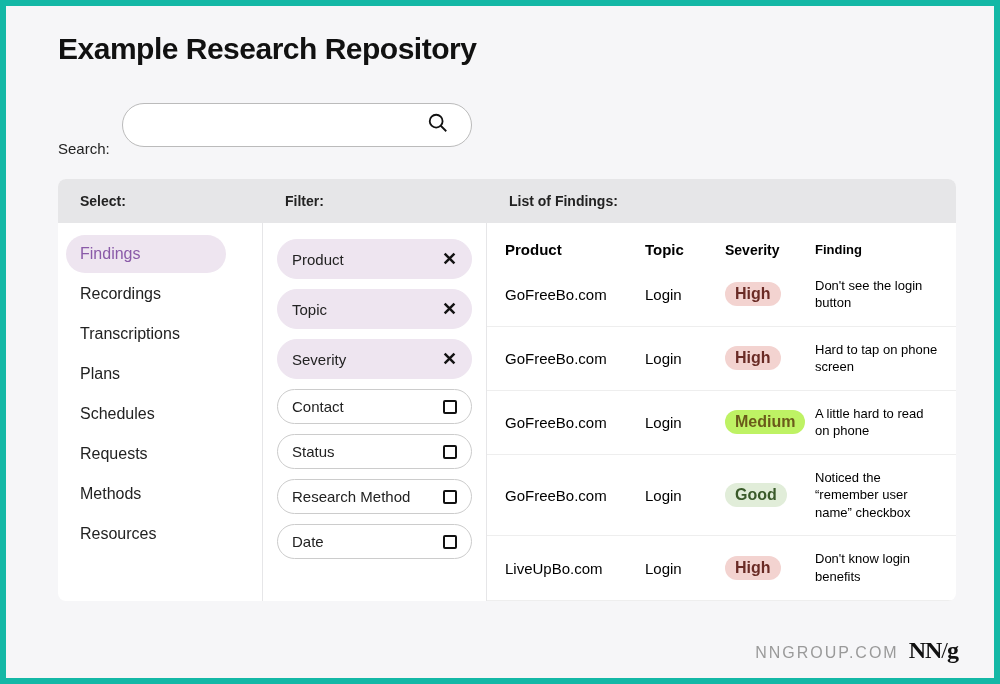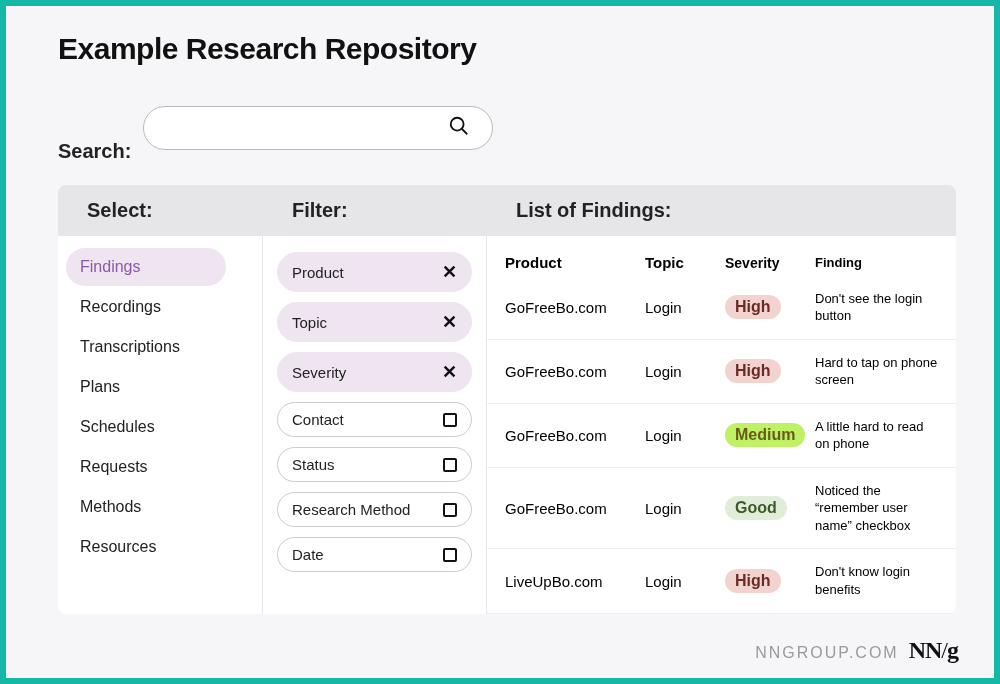--- a/index.html
+++ b/index.html
@@ -33,8 +33,8 @@
     padding-left: 0;
   }
   .search-label {
-    font-size: 20px;
-    font-weight: 700;
+    font-size: 15px;
+    font-weight: 400;
     color: #222;
     margin-top: 48px;
   }

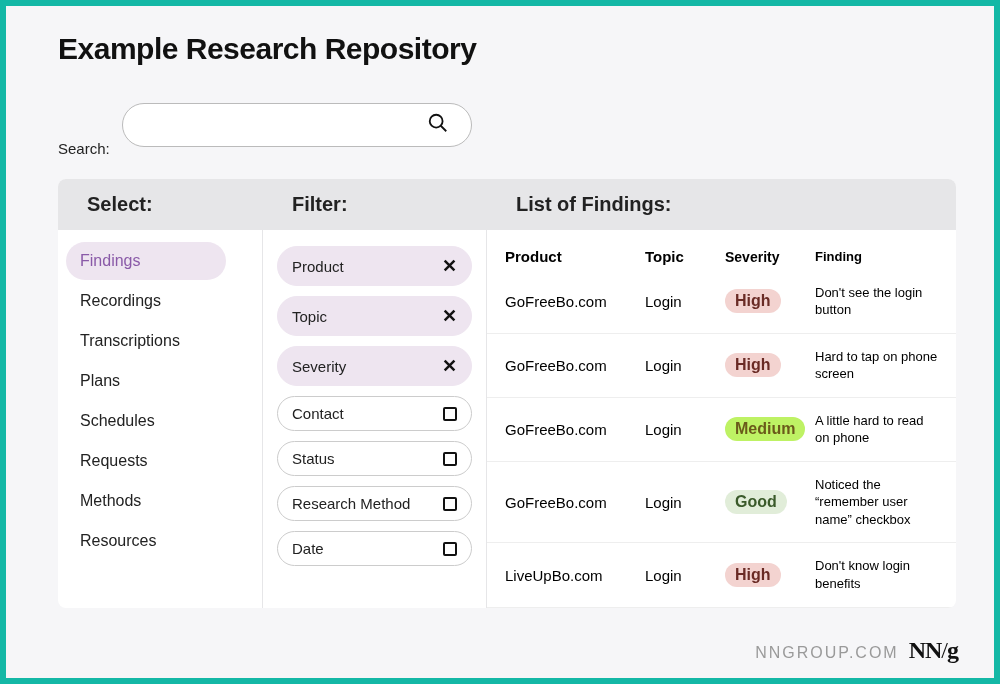--- a/index.html
+++ b/index.html
@@ -58,8 +58,8 @@
   }
   .panel-header {
     background: #e6e6e8;
-    padding: 14px 29px;
-    font-size: 20px;
+    padding: 14px 22px;
+    font-size: 14px;
     font-weight: 700;
     color: #222;
   }

